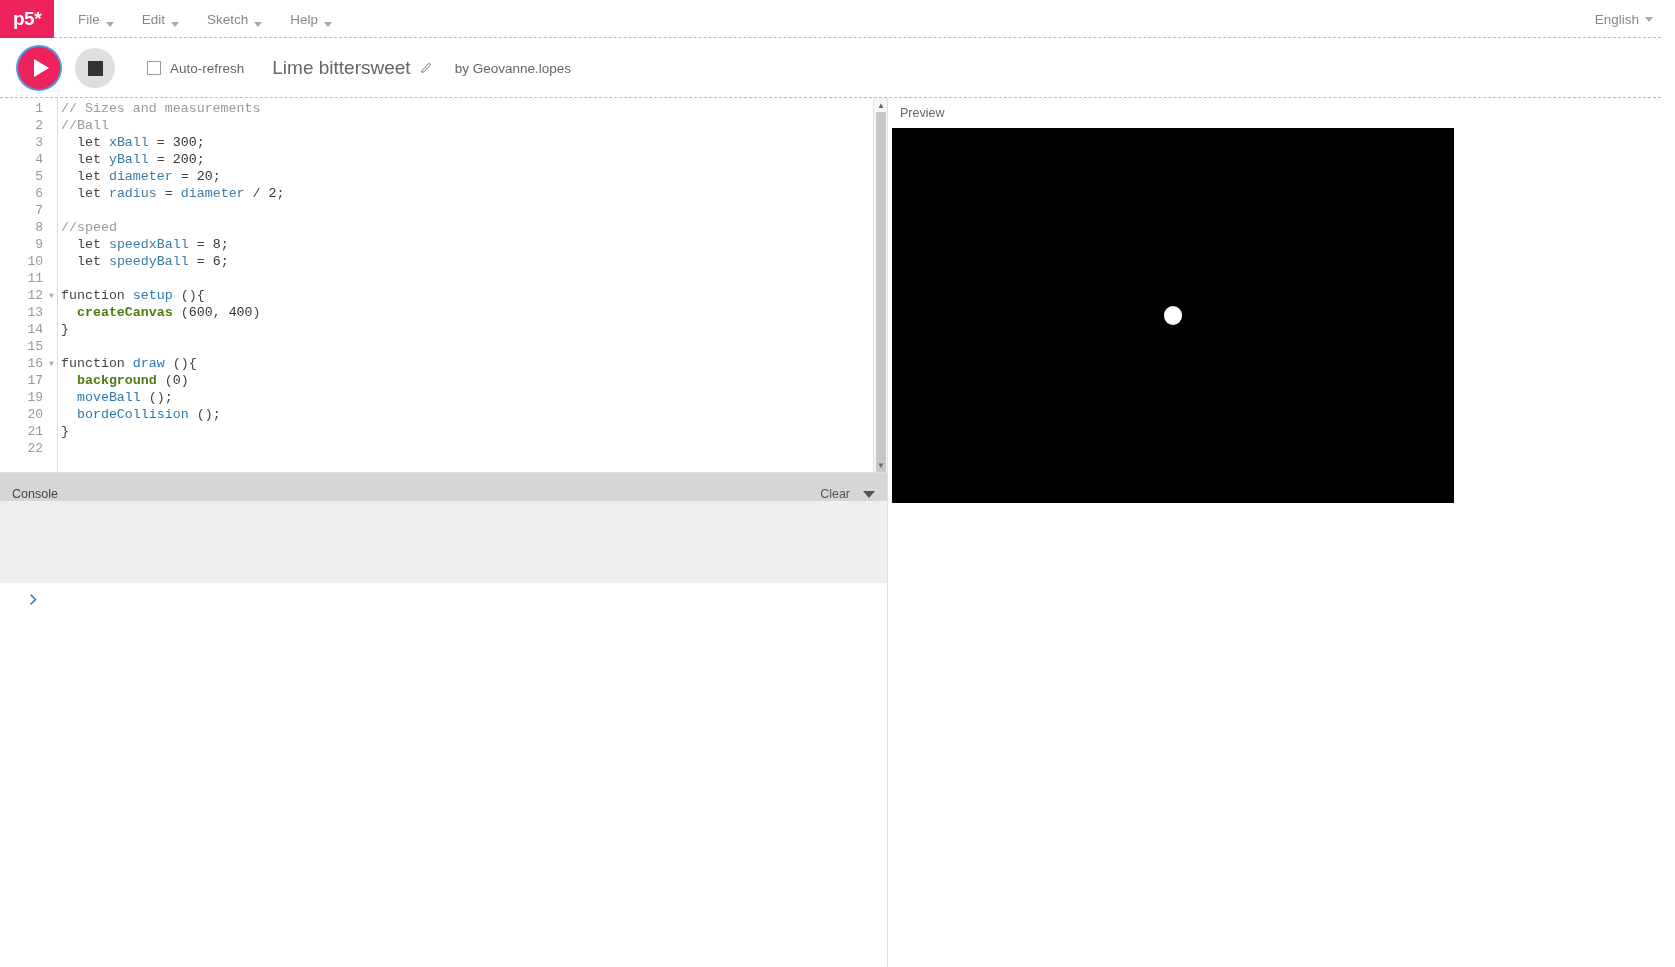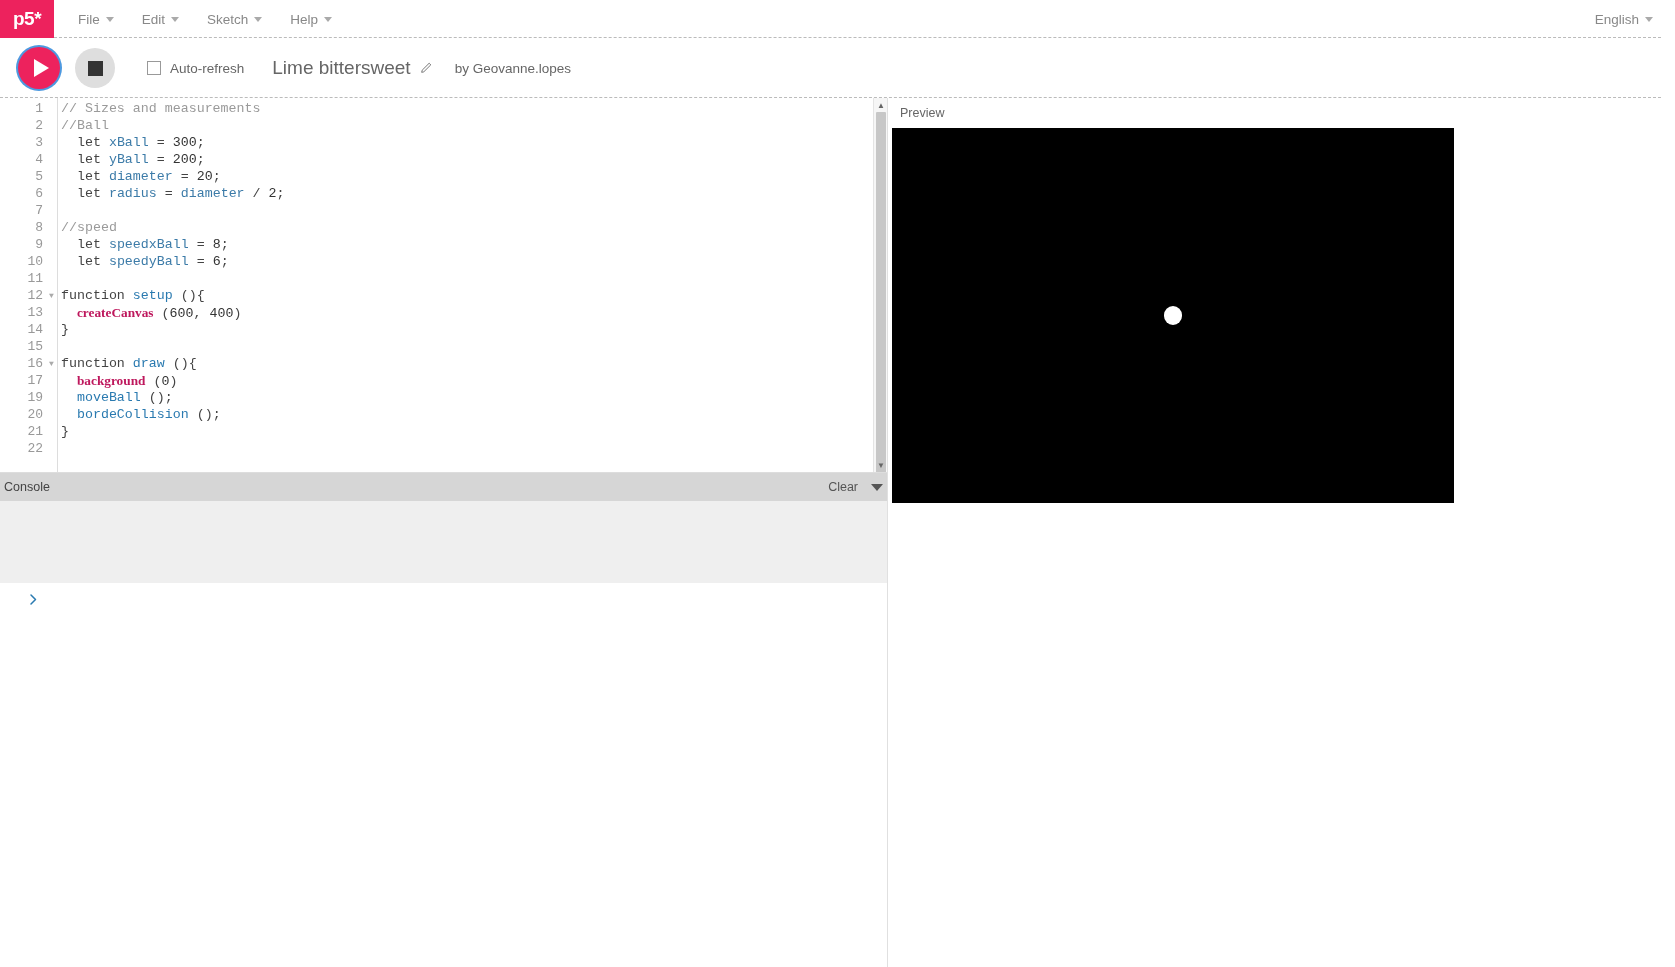--- a/index.html
+++ b/index.html
@@ -31,7 +31,7 @@
   }
   .nav-items { display: flex; align-items: center; padding-left: 10px; }
   .nav-item {
-    display: flex; align-items: center; gap: 6px;
+    display: flex; align-items: flex-end; gap: 6px;
     padding: 0 14px;
     font-size: 13.5px; color: #888;
   }

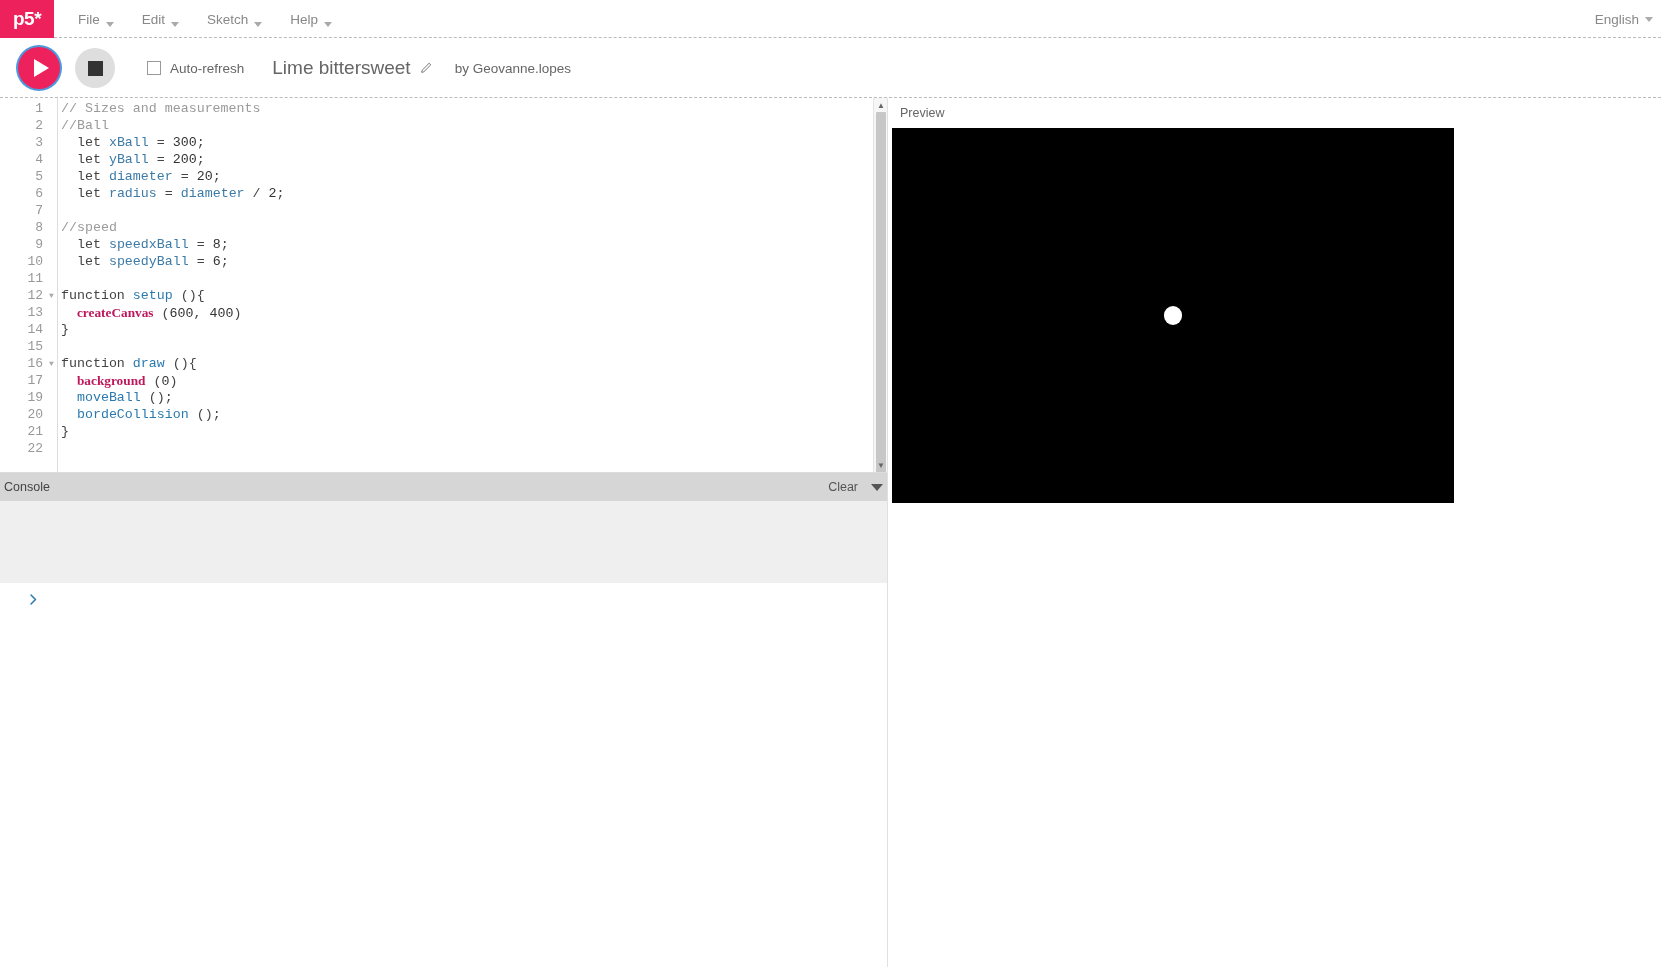--- a/index.html
+++ b/index.html
@@ -185,7 +185,7 @@
   .tok-var { color: #3c7ba8; }
   .tok-num { color: #333; }
   .tok-fn  { color: #2a7ab0; font-family: Liberation Mono, monospace; }
-  .tok-p5  { color: #be185d; font-weight: bold; font-family: Liberation Serif, serif; }
+  .tok-p5  { color: #4d7c0f; font-weight: bold; }
   .tok-pl  { color: #444; }
 
   .vscroll {

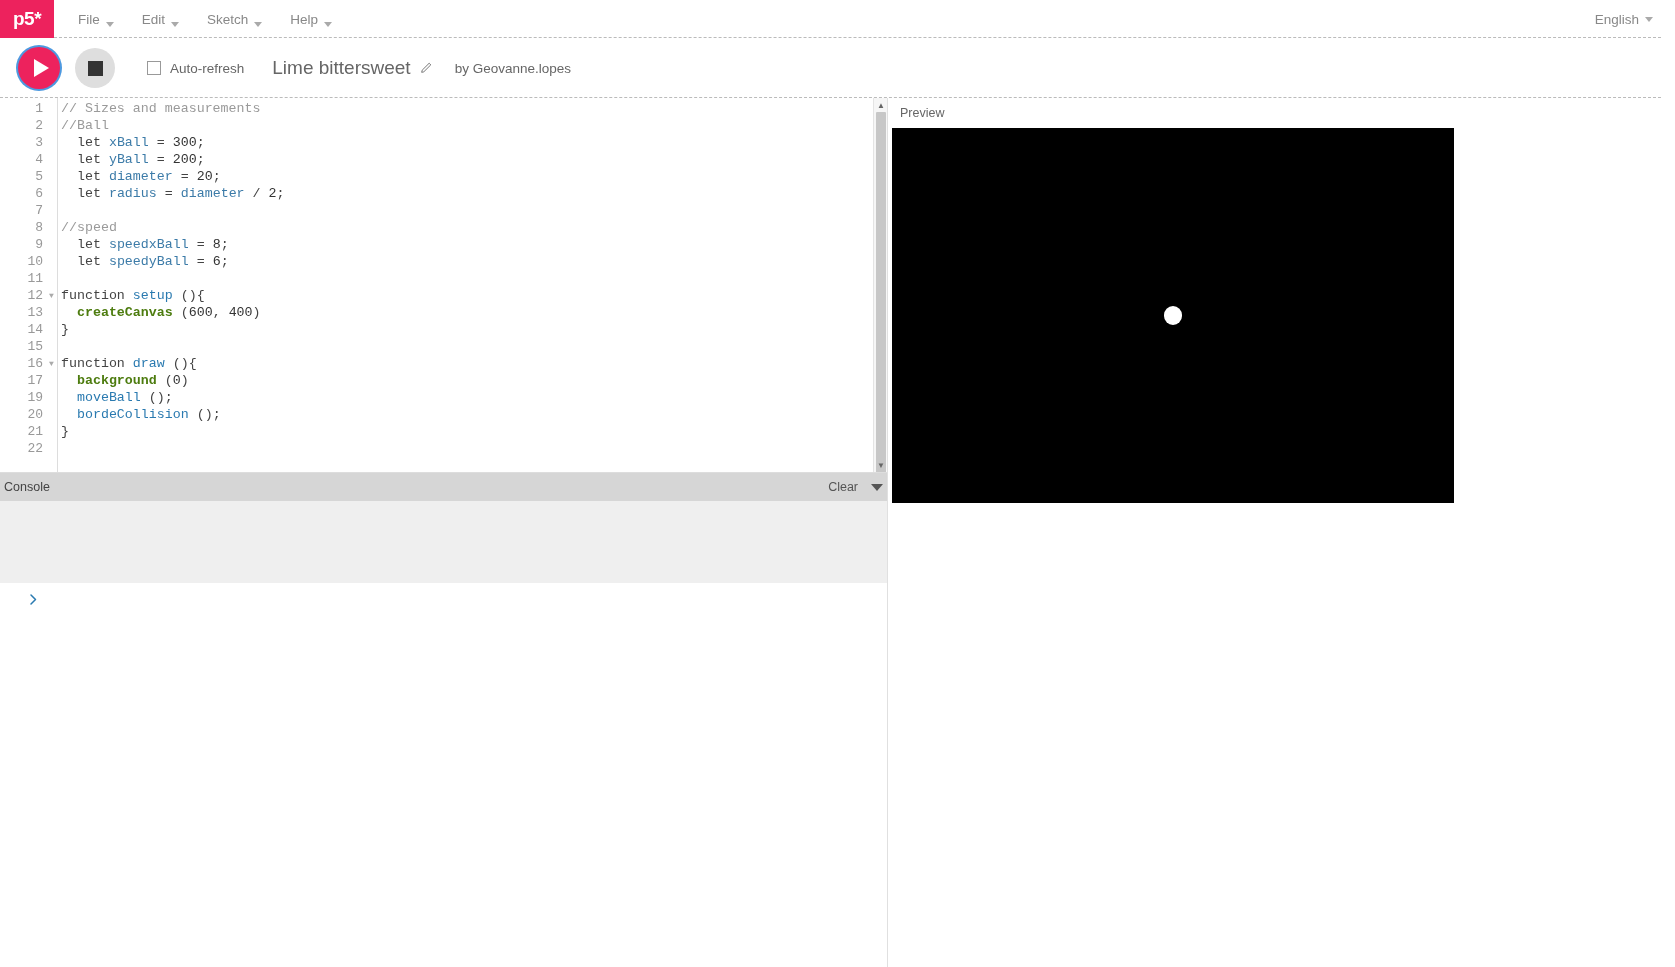--- a/index.html
+++ b/index.html
@@ -212,8 +212,8 @@
   .console-header {
     height: 28px;
     background: #d6d6d6;
-    display: flex; align-items: center;
-    padding: 0 4px;
+    display: flex; align-items: flex-end;
+    padding: 0 12px;
     font-size: 12.5px; color: #444;
     flex: none;
   }

